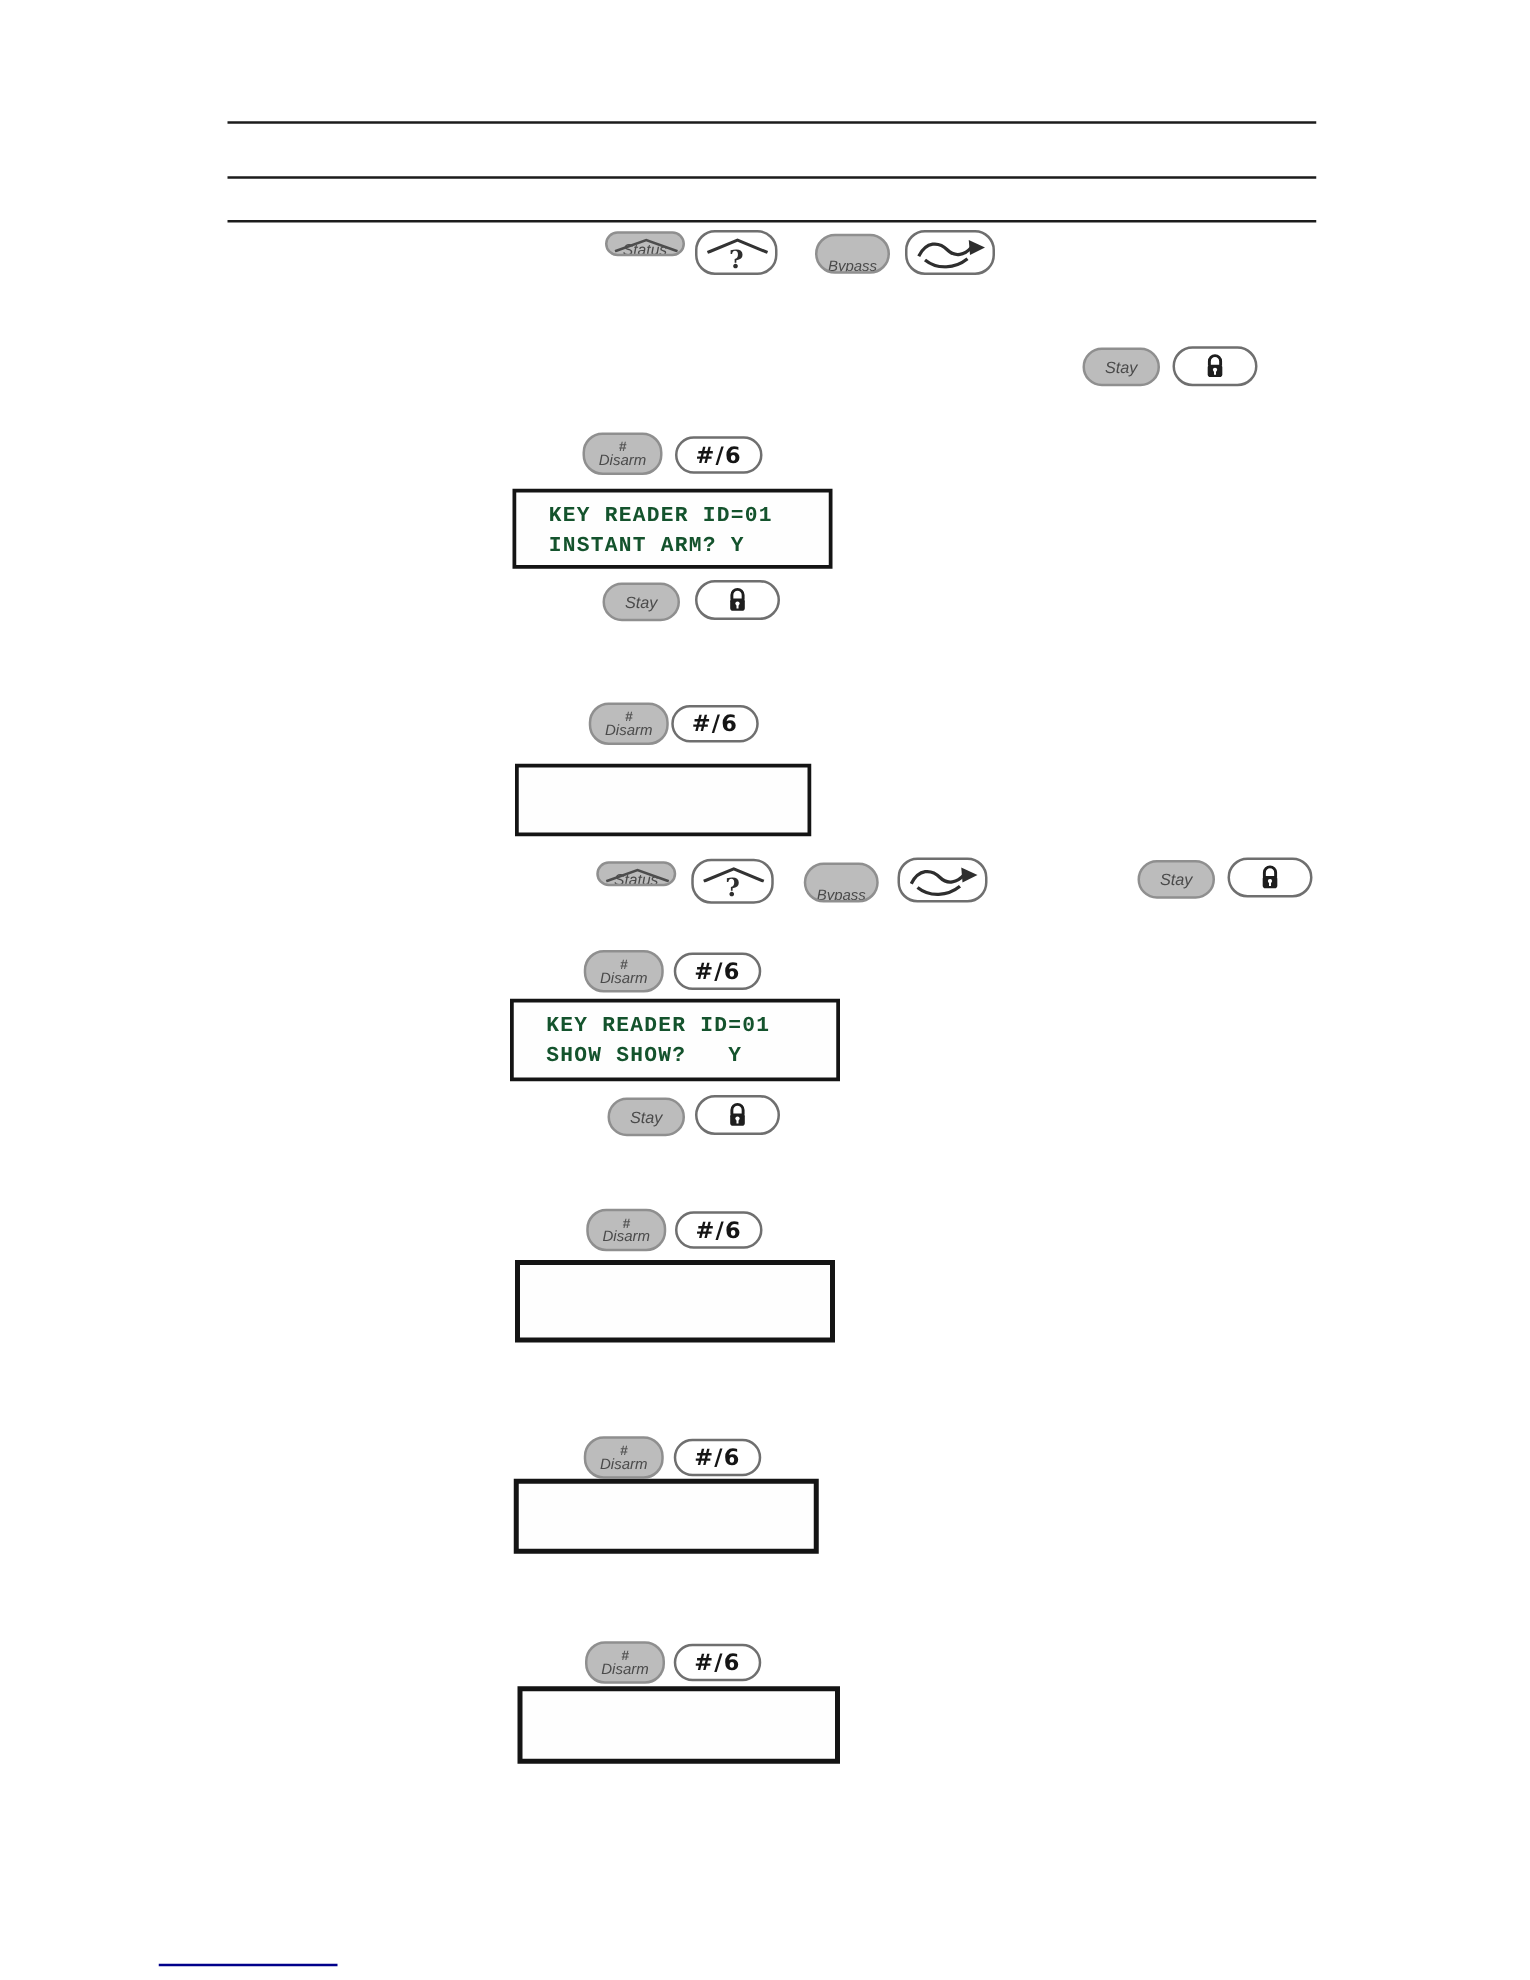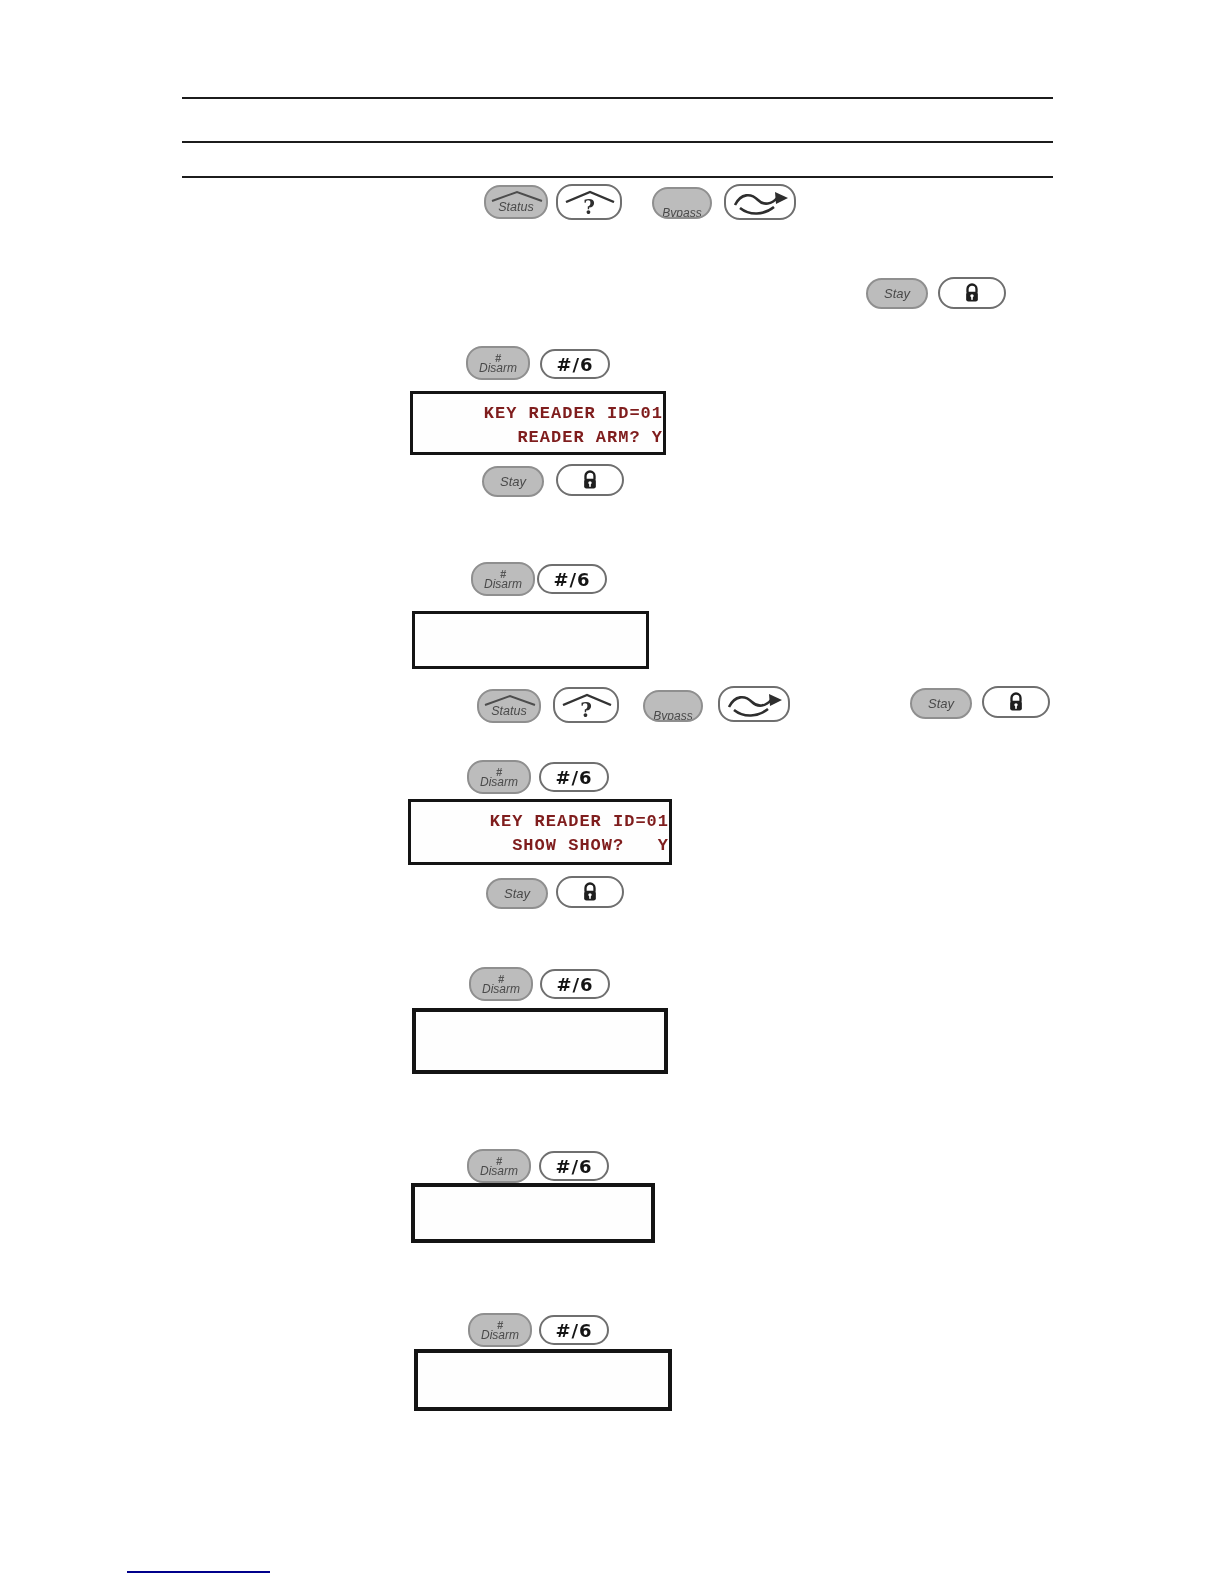--- a/index.html
+++ b/index.html
@@ -12,7 +12,7 @@
   .white{background:#ffffff;border-color:#6f6f6f;}
   .klabel{font:italic 13px "Liberation Sans",sans-serif;color:#4a4a4a;white-space:nowrap;}
   
-  .k-status{width:64px;height:34px;}
+  .k-status{width:64px;height:20px;}
   .k-status .roof{position:absolute;top:3px;left:4px;}
   .k-status .klabel{margin-top:9px;font-size:12.5px;}
   

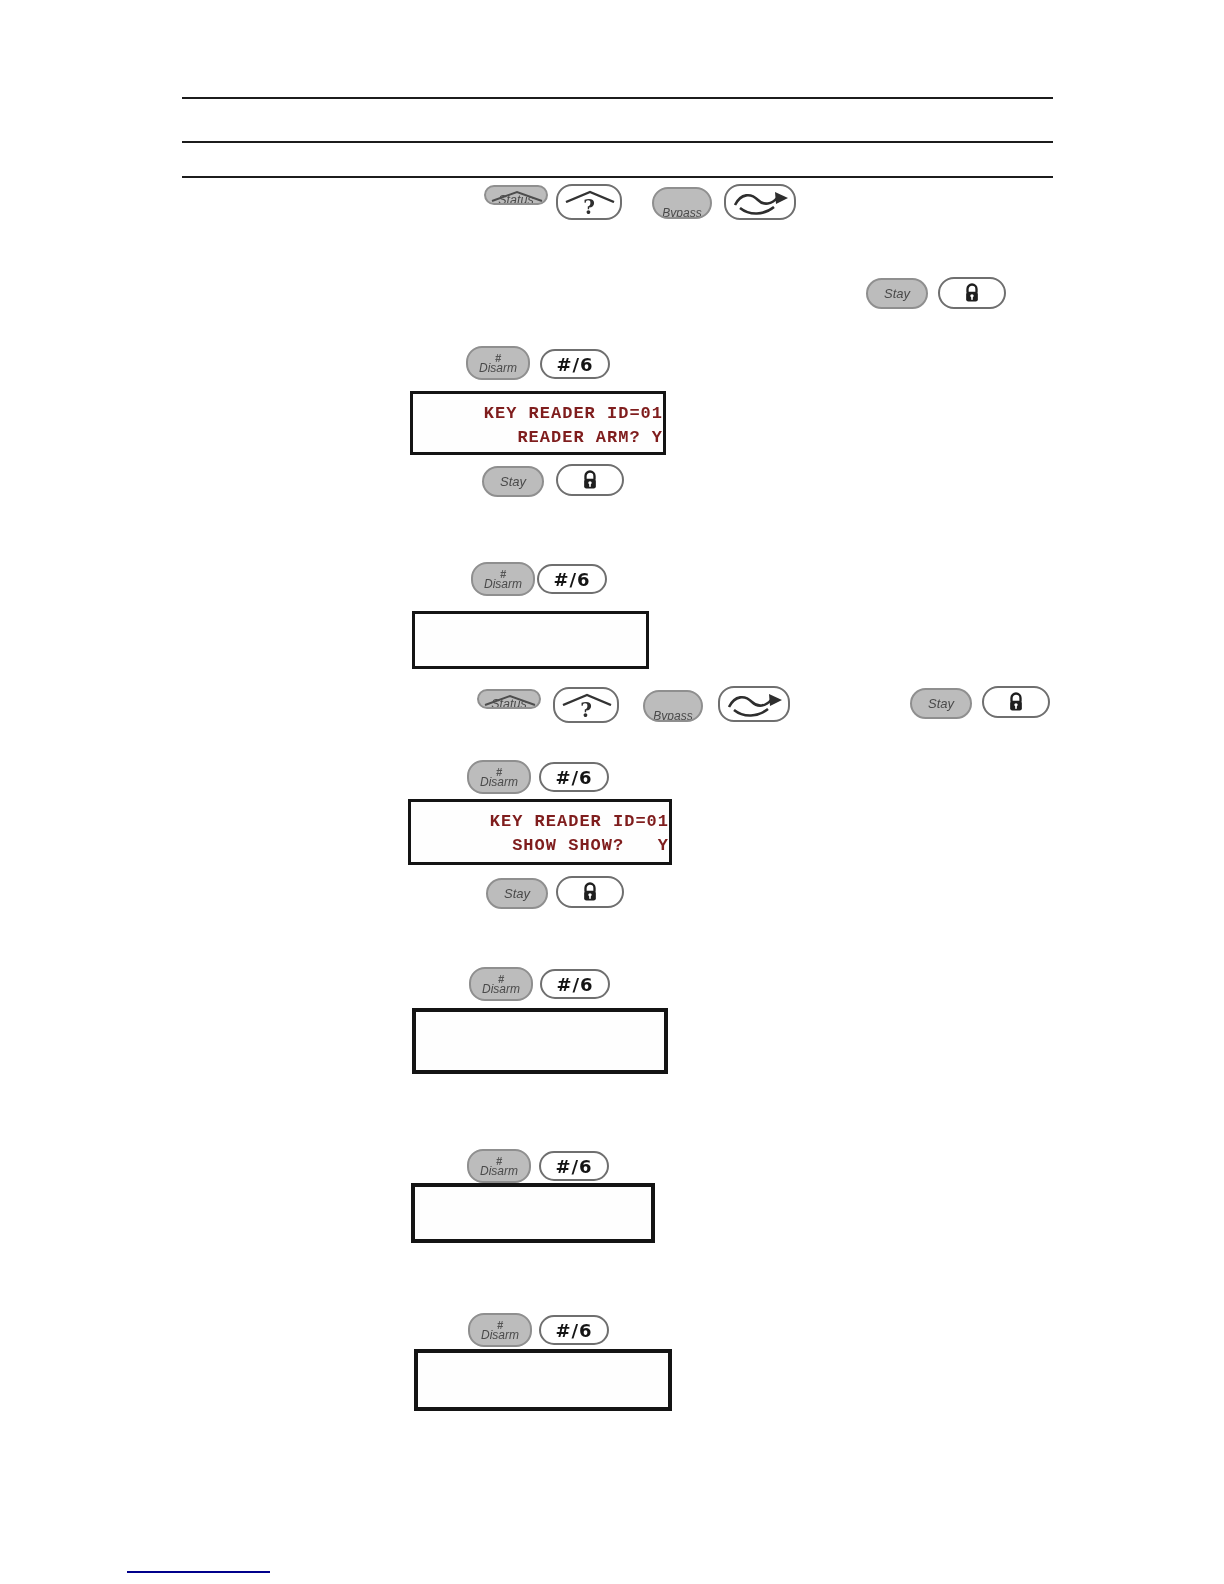--- a/index.html
+++ b/index.html
@@ -40,8 +40,8 @@
   .lcd{position:absolute;box-sizing:border-box;background:#fefefe;border:3px solid #141414;
        padding:8px 0 0 26px;}
   .lcd.thick{border-width:4px;}
-  .lcd-line{font:bold 17px "Liberation Mono",monospace;color:#7f1d1d;letter-spacing:1px;
-            line-height:24px;white-space:pre;text-align:right;}
+  .lcd-line{font:bold 17px "Liberation Mono",monospace;color:#14532d;letter-spacing:1px;
+            line-height:24px;white-space:pre;}
   .link-line{position:absolute;height:2px;background:#00008B;cursor:pointer;}
   svg polyline, svg path.stroke{fill:none;}
 </style>

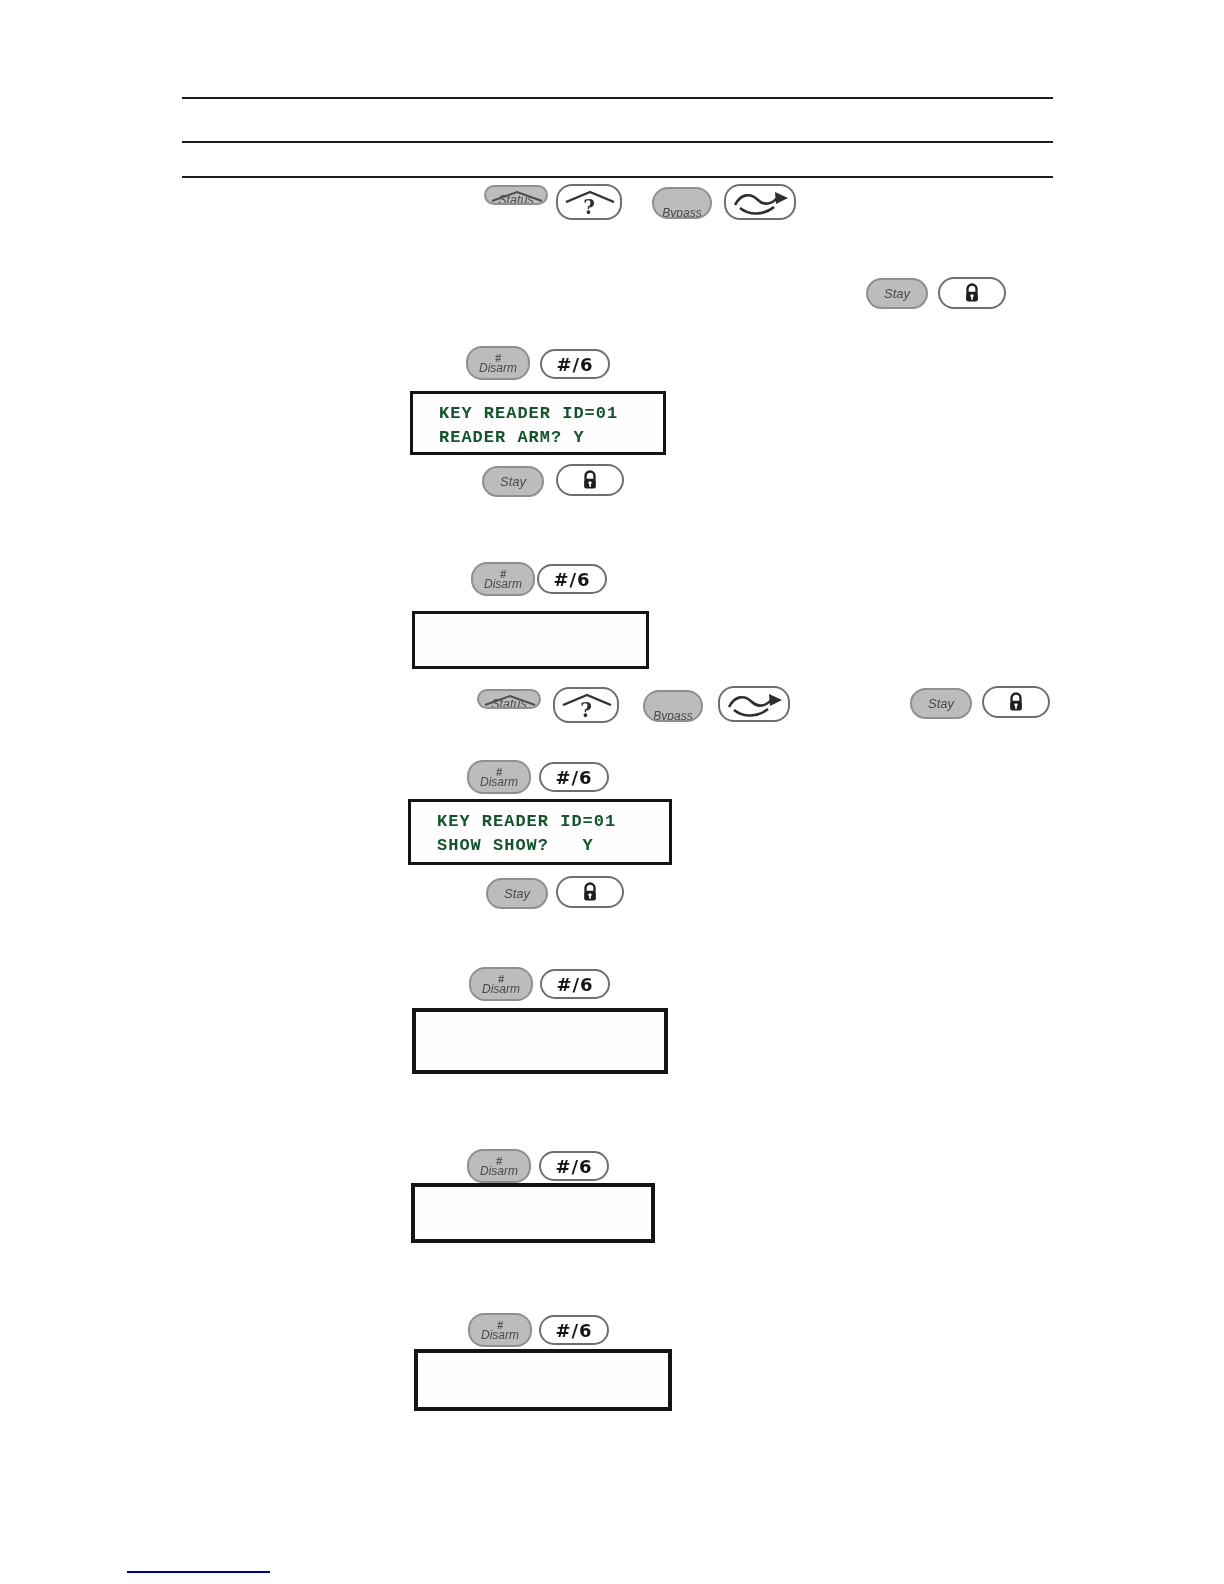--- a/index.html
+++ b/index.html
@@ -102,7 +102,7 @@
 
   <div class="lcd" style="left:410px;top:391px;width:256px;height:64px">
     <div class="lcd-line">KEY READER ID=01</div>
-    <div class="lcd-line">READER ARM? Y</div>
+    <div class="lcd-line">INSTANT ARM? Y</div>
   </div>
 
   <div class="key gray k-stay" style="left:482px;top:466px">

